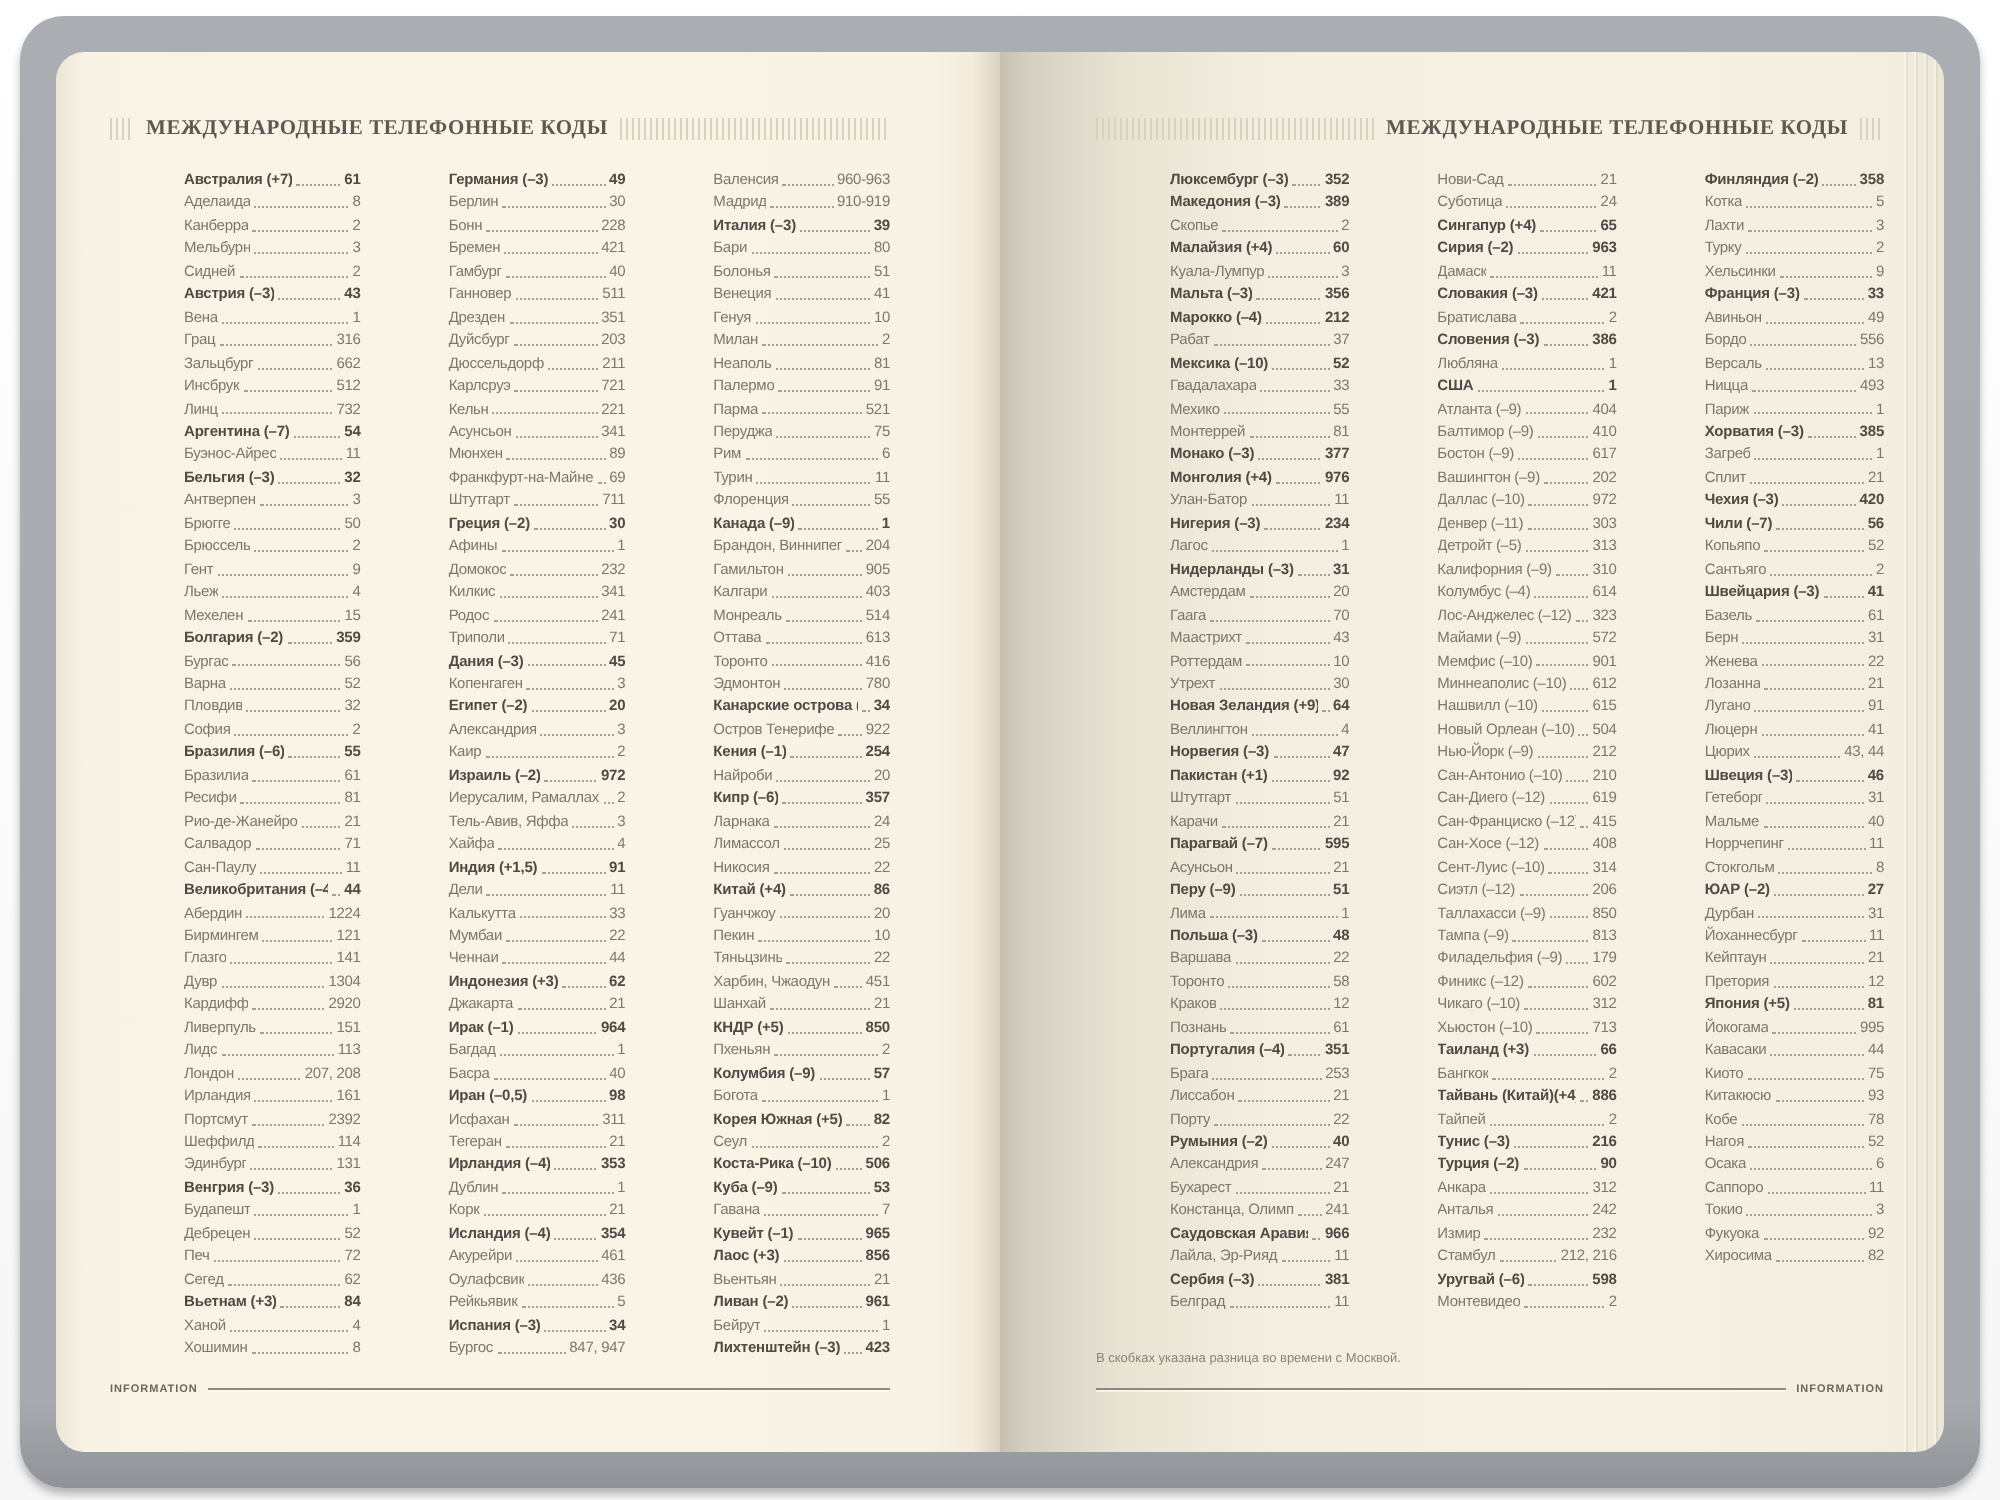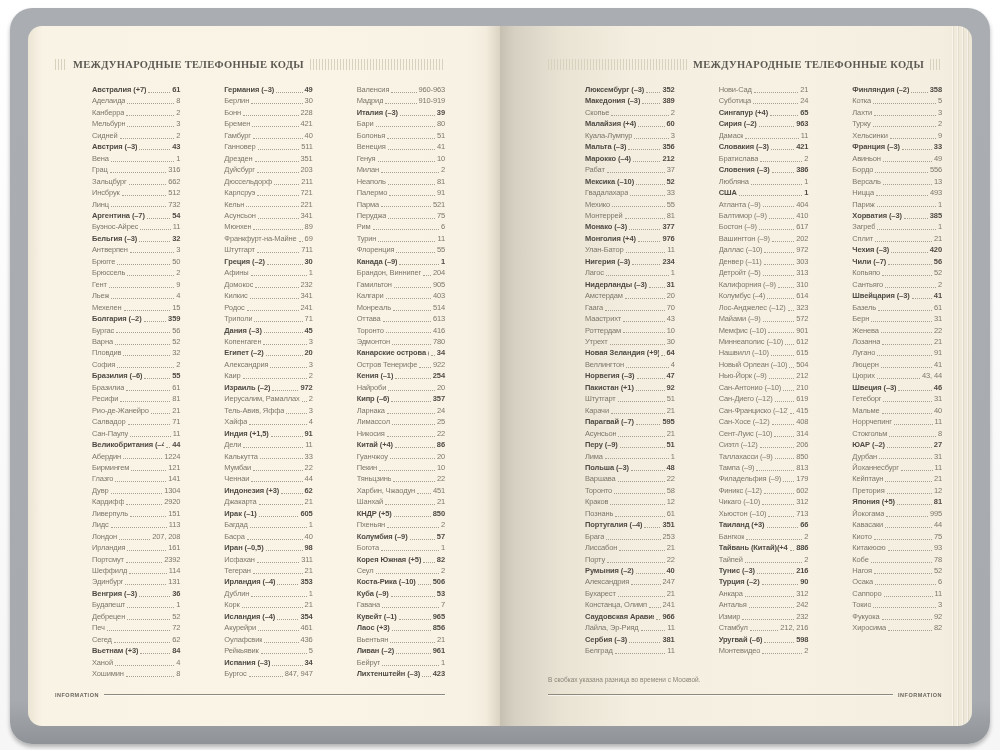--- a/index.html
+++ b/index.html
@@ -514,7 +514,7 @@
               <div class="row bold">
                 <span class="lab">Ирак (–1)</span>
                 <span class="dots"></span>
-                <span class="val">605</span>
+                <span class="val">964</span>
               </div>
               <div class="row">
                 <span class="lab">Багдад</span>

